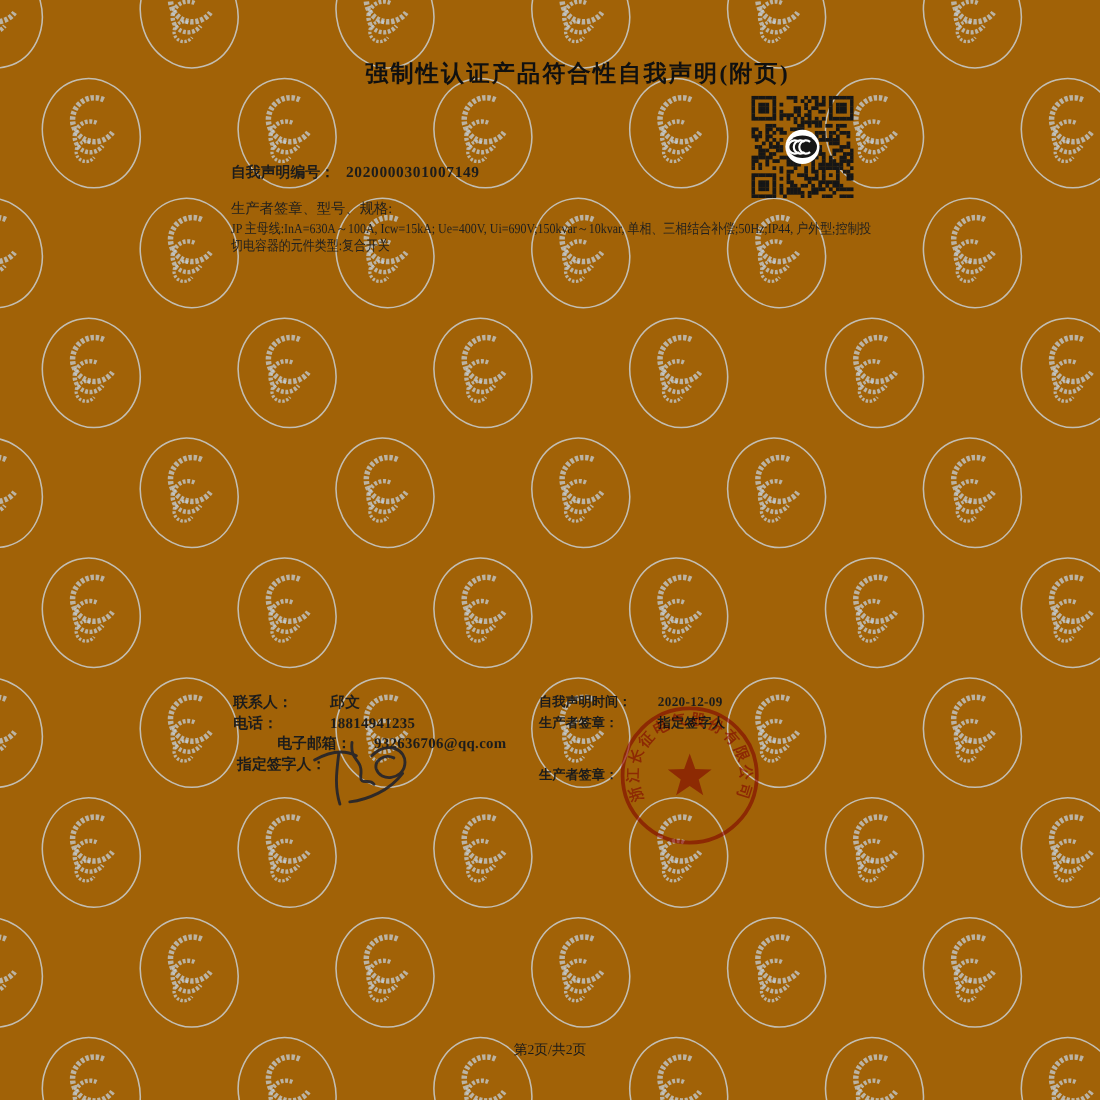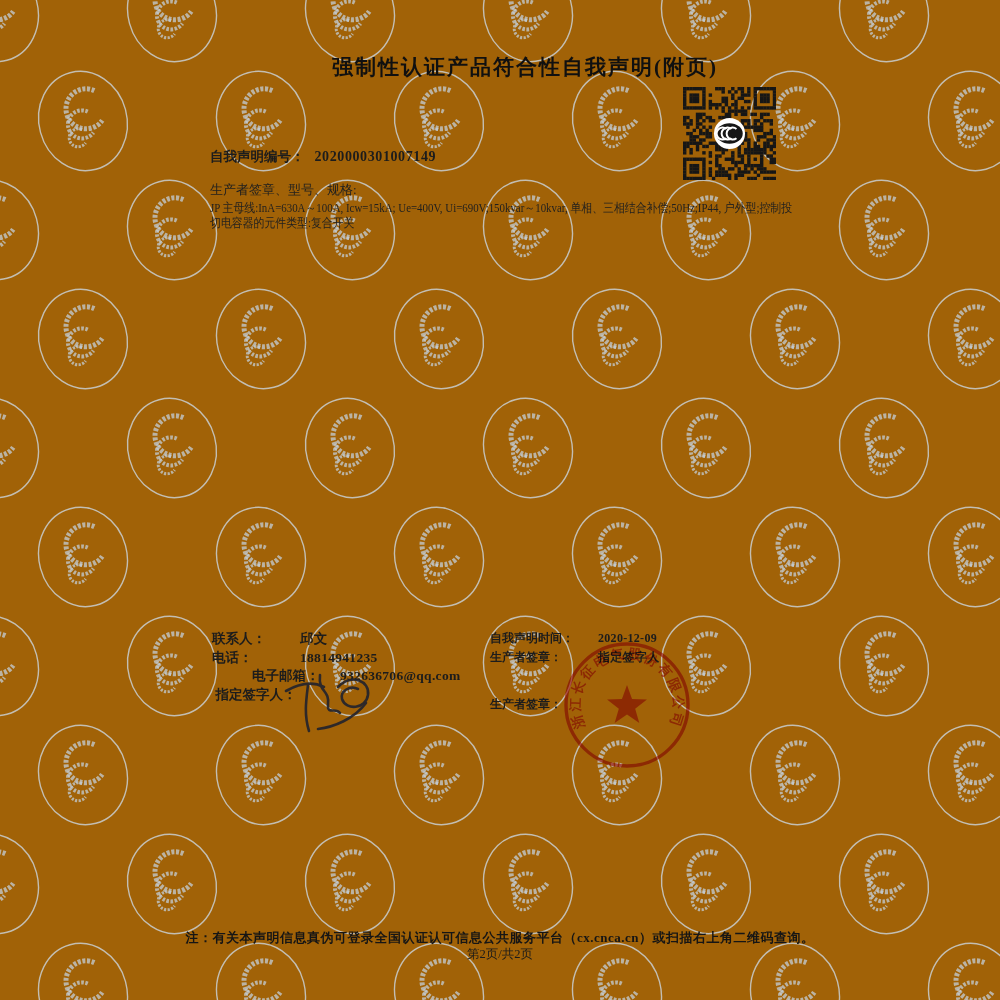--- a/index.html
+++ b/index.html
@@ -592,7 +592,6 @@
     </text>
   </svg>
 
-  <div class="abs footer-note">注：有关本声明信息真伪可登录全国认证认可信息公共服务平台（cx.cnca.cn）或扫描右上角二维码查询。</div>
   <div class="abs footer-page">第2页/共2页</div>
 
 </div>

